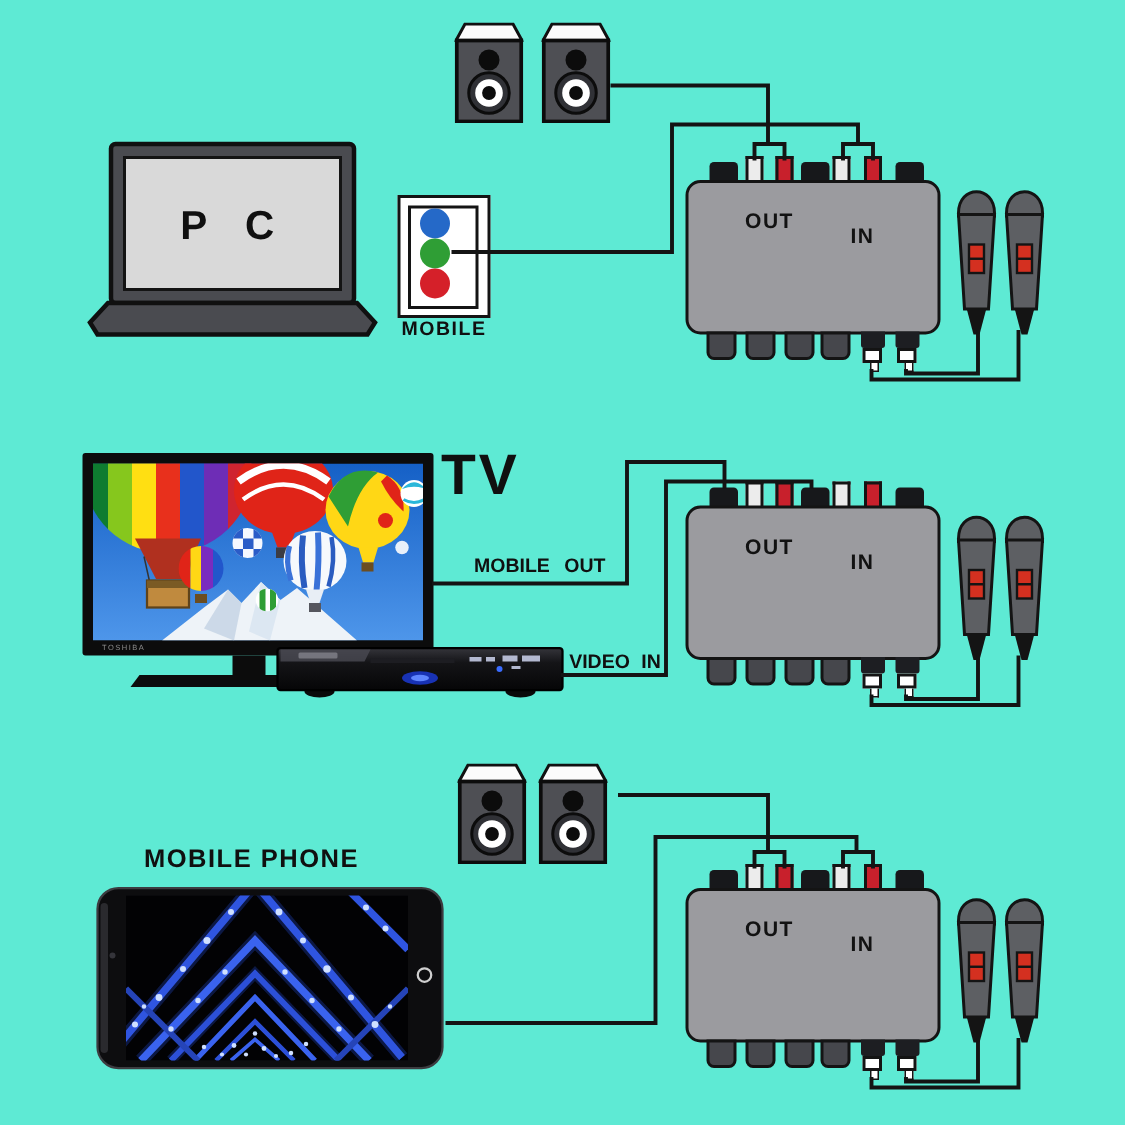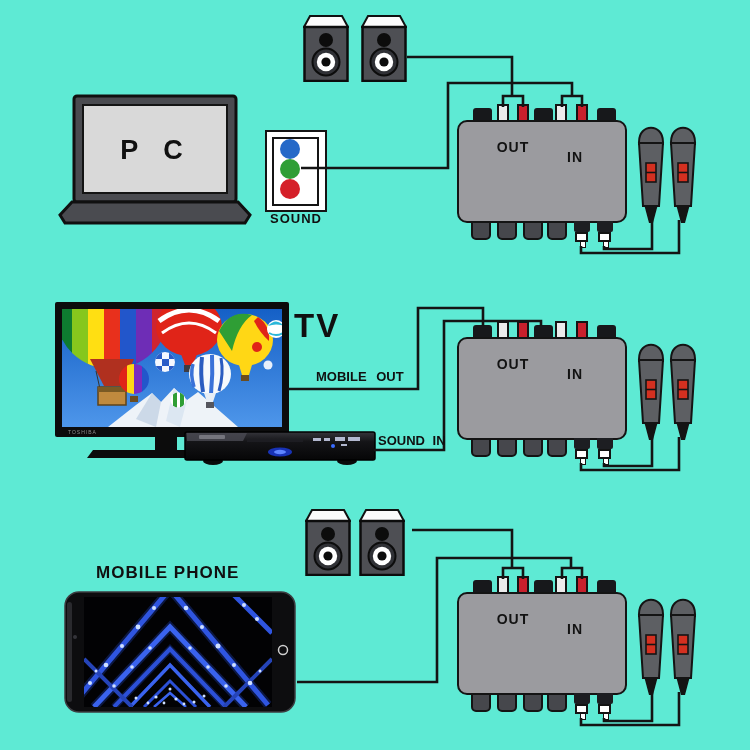--- a/index.html
+++ b/index.html
@@ -94,7 +94,7 @@
   <div class="abs" style="left:280px;top:139px;width:20px;height:20px;border-radius:50%;background:#2569c8;z-index:4"></div>
   <div class="abs" style="left:280px;top:159px;width:20px;height:20px;border-radius:50%;background:#2f9e35;z-index:4"></div>
   <div class="abs" style="left:280px;top:179px;width:20px;height:20px;border-radius:50%;background:#d52029;z-index:4"></div>
-  <div class="lbl" id="sound-label">SOUND</div>
+  <div class="lbl" id="sound-label">MOBILE</div>
 
   <div class="mixer" style="top:120px">
     <div class="con-black cb1"></div>

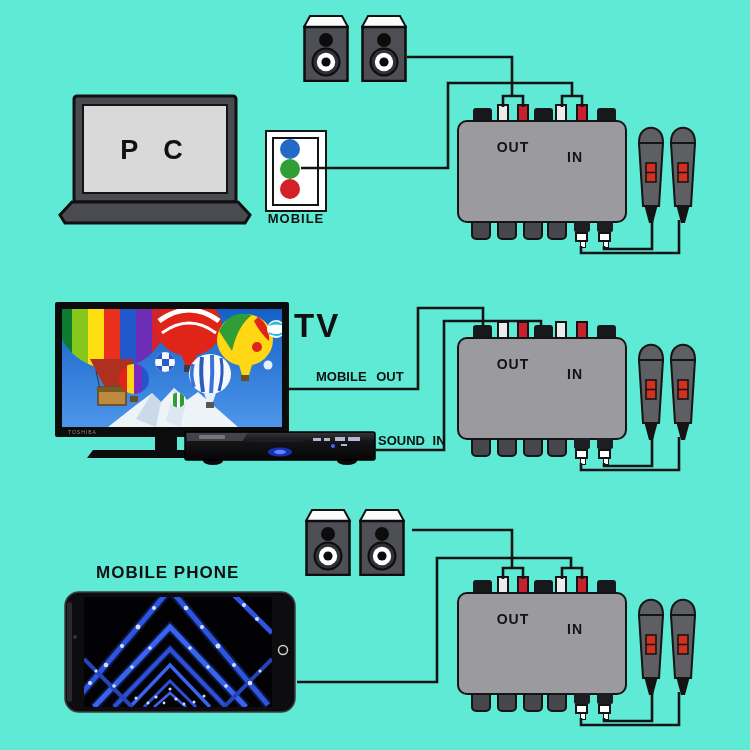--- a/index.html
+++ b/index.html
@@ -15,7 +15,7 @@
   .lbl{position:absolute;z-index:12;color:#101010;font-weight:bold;white-space:nowrap;}
   #pc-label{left:83px;top:135px;width:146px;text-align:center;font-size:27px;letter-spacing:9px;}
   #sound-label{left:256px;top:211px;width:80px;text-align:center;font-size:13px;letter-spacing:1px;}
-  #tv-label{left:294px;top:307px;font-size:33px;letter-spacing:2px;}
+  #tv-label{left:294px;top:296px;font-size:38px;letter-spacing:2px;}
   #video-out-label{left:316px;top:369px;width:86px;text-align:center;font-size:13px;word-spacing:6px;}
   #video-in-label{left:378px;top:433px;width:64px;text-align:center;font-size:13px;word-spacing:4px;}
   #phone-label{left:96px;top:563px;width:170px;text-align:left;font-size:17px;letter-spacing:1px;}

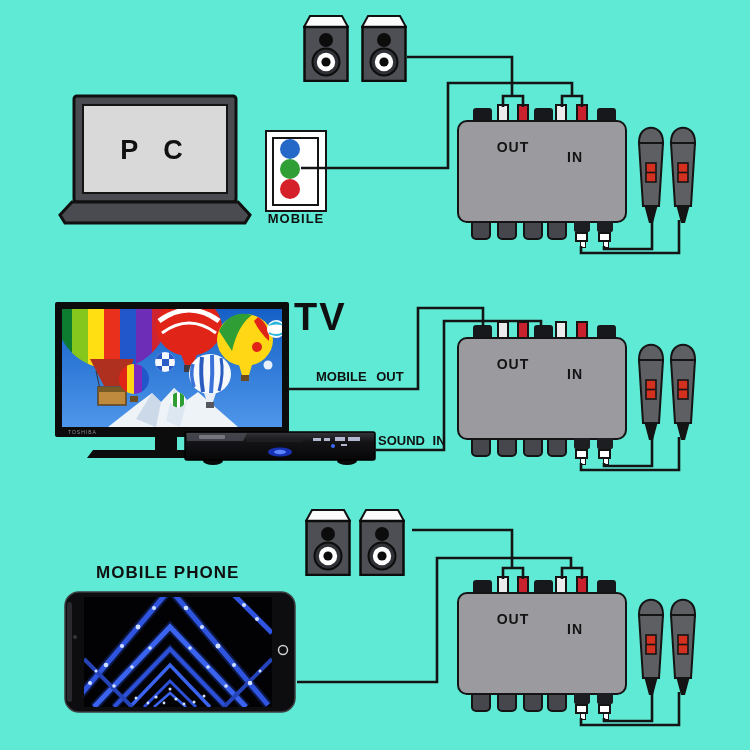--- a/index.html
+++ b/index.html
@@ -224,7 +224,7 @@
   </svg>
   <div class="lbl" id="tv-label">TV</div>
   <div class="lbl" id="video-out-label">MOBILE OUT</div>
-  <div class="lbl" id="video-in-label">SOUND IN</div>
+  <div class="lbl" id="video-in-label">VIDEO IN</div>
 
   <svg class="part" style="left:185px;top:429px;z-index:4" width="190" height="37" viewBox="0 0 190 37">
     <defs>

